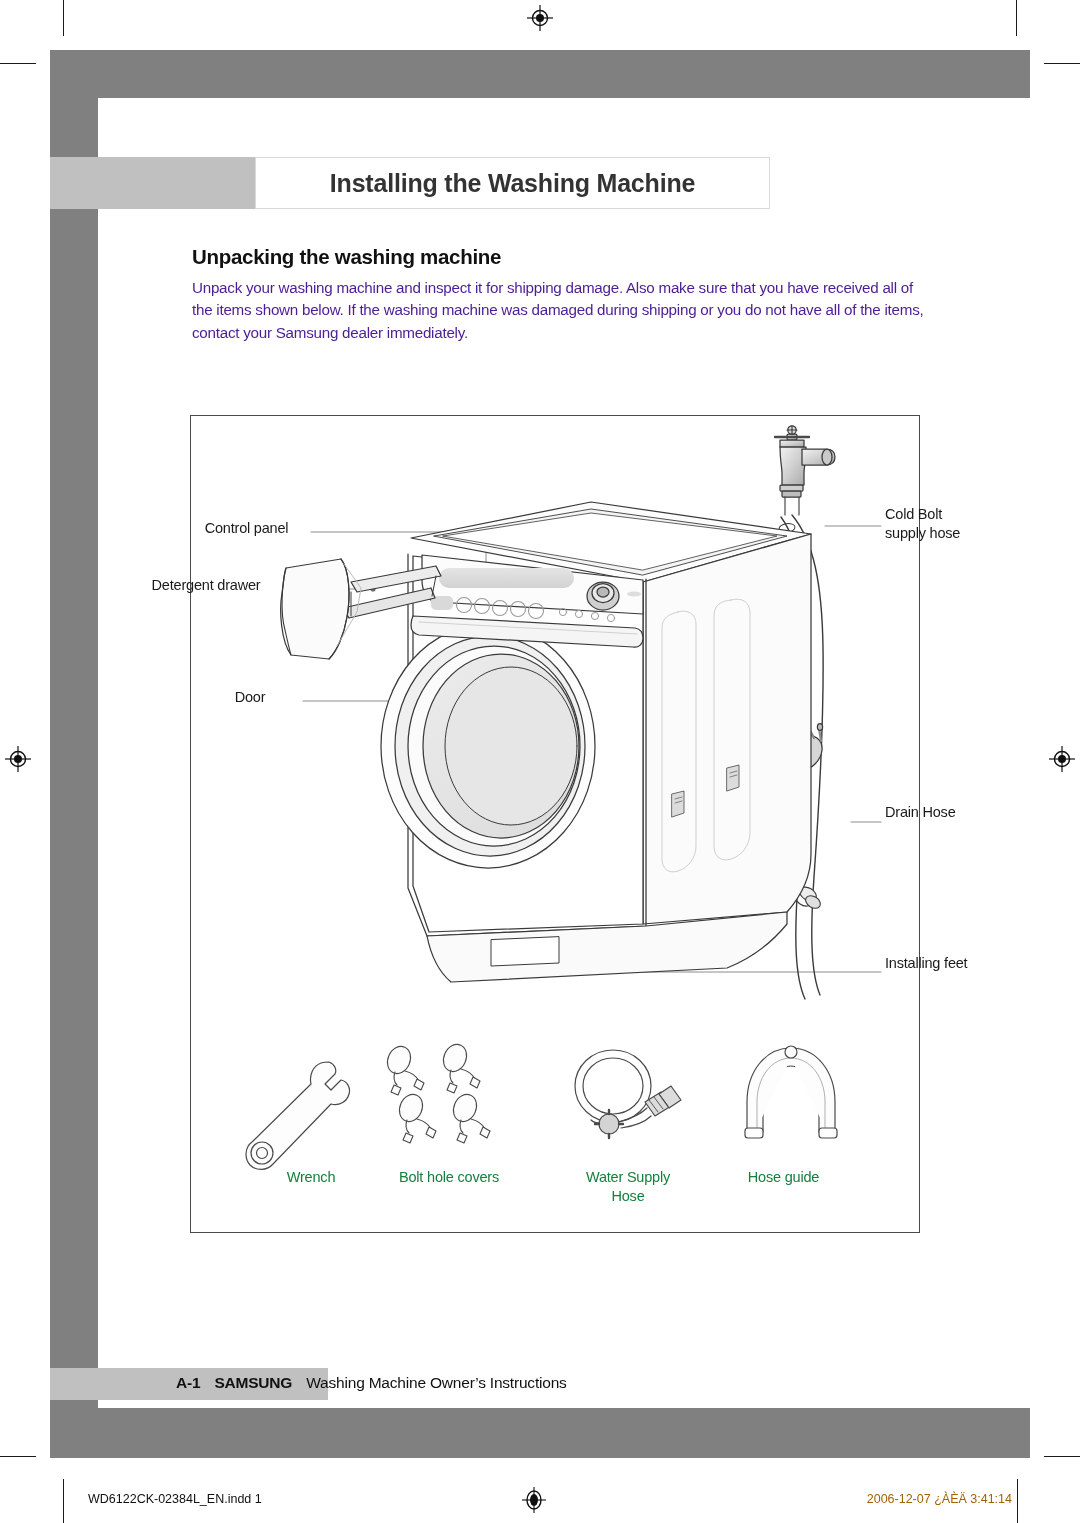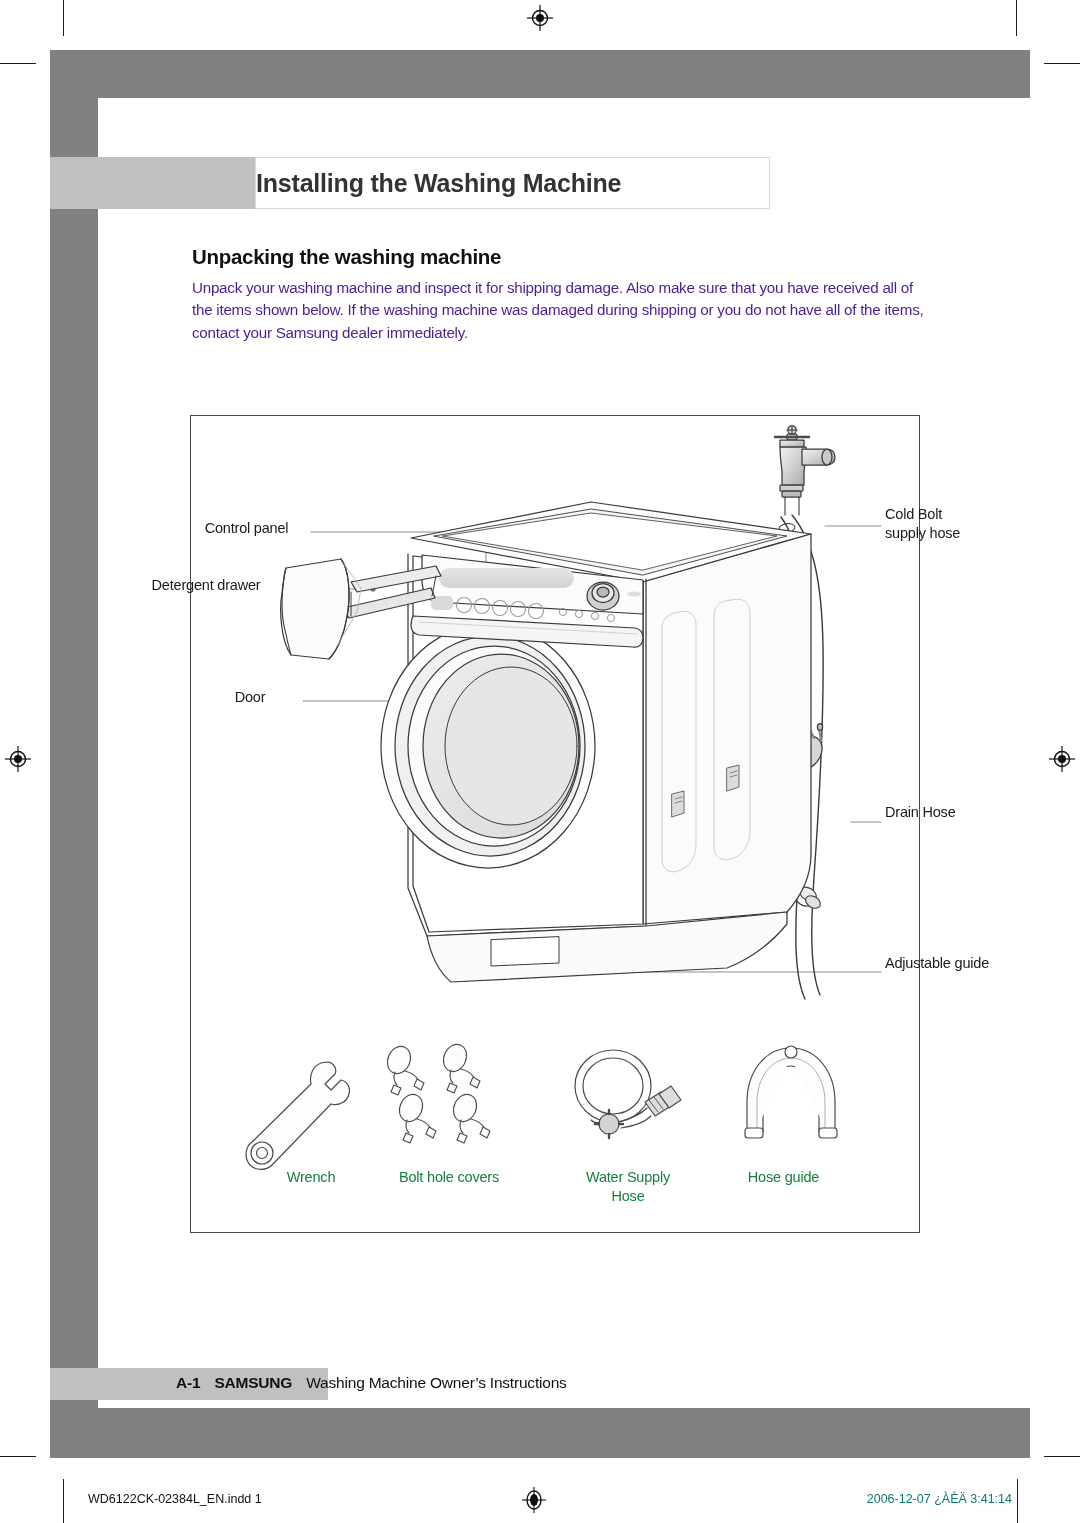--- a/index.html
+++ b/index.html
@@ -57,6 +57,7 @@
     box-sizing: border-box;
     display: flex;
     align-items: center;
+    justify-content: center;
   }
   .title-box .chapter-title {
     font-size: 25px;

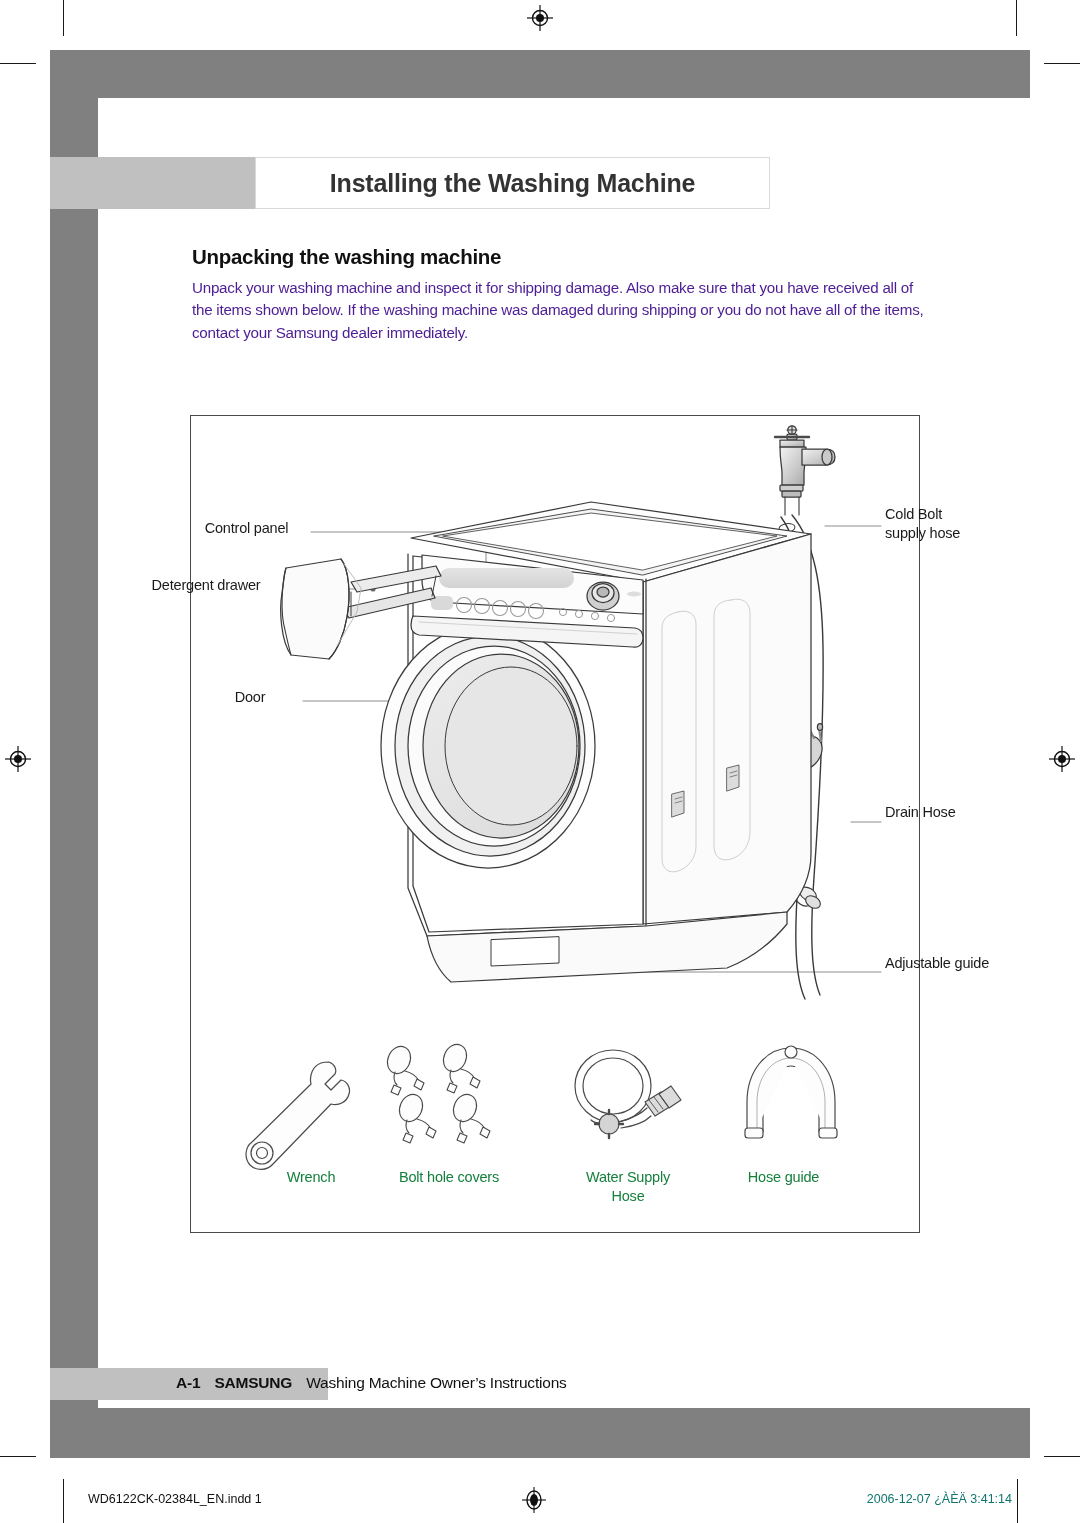--- a/index.html
+++ b/index.html
@@ -467,7 +467,7 @@
   <div class="callout-label right-side" style="left:694px; top:89px; width:132px;">Cold Bolt
 supply hose</div>
   <div class="callout-label right-side" style="left:694px; top:387px; width:132px;">Drain Hose</div>
-  <div class="callout-label right-side" style="left:694px; top:538px; width:140px;">Adjustable guide</div>
+  <div class="callout-label right-side" style="left:694px; top:538px; width:140px;">Installing feet</div>
 
   <div class="accessory-label" style="left:50px; top:752px; width:140px;">Wrench</div>
   <div class="accessory-label" style="left:168px; top:752px; width:180px;">Bolt hole covers</div>

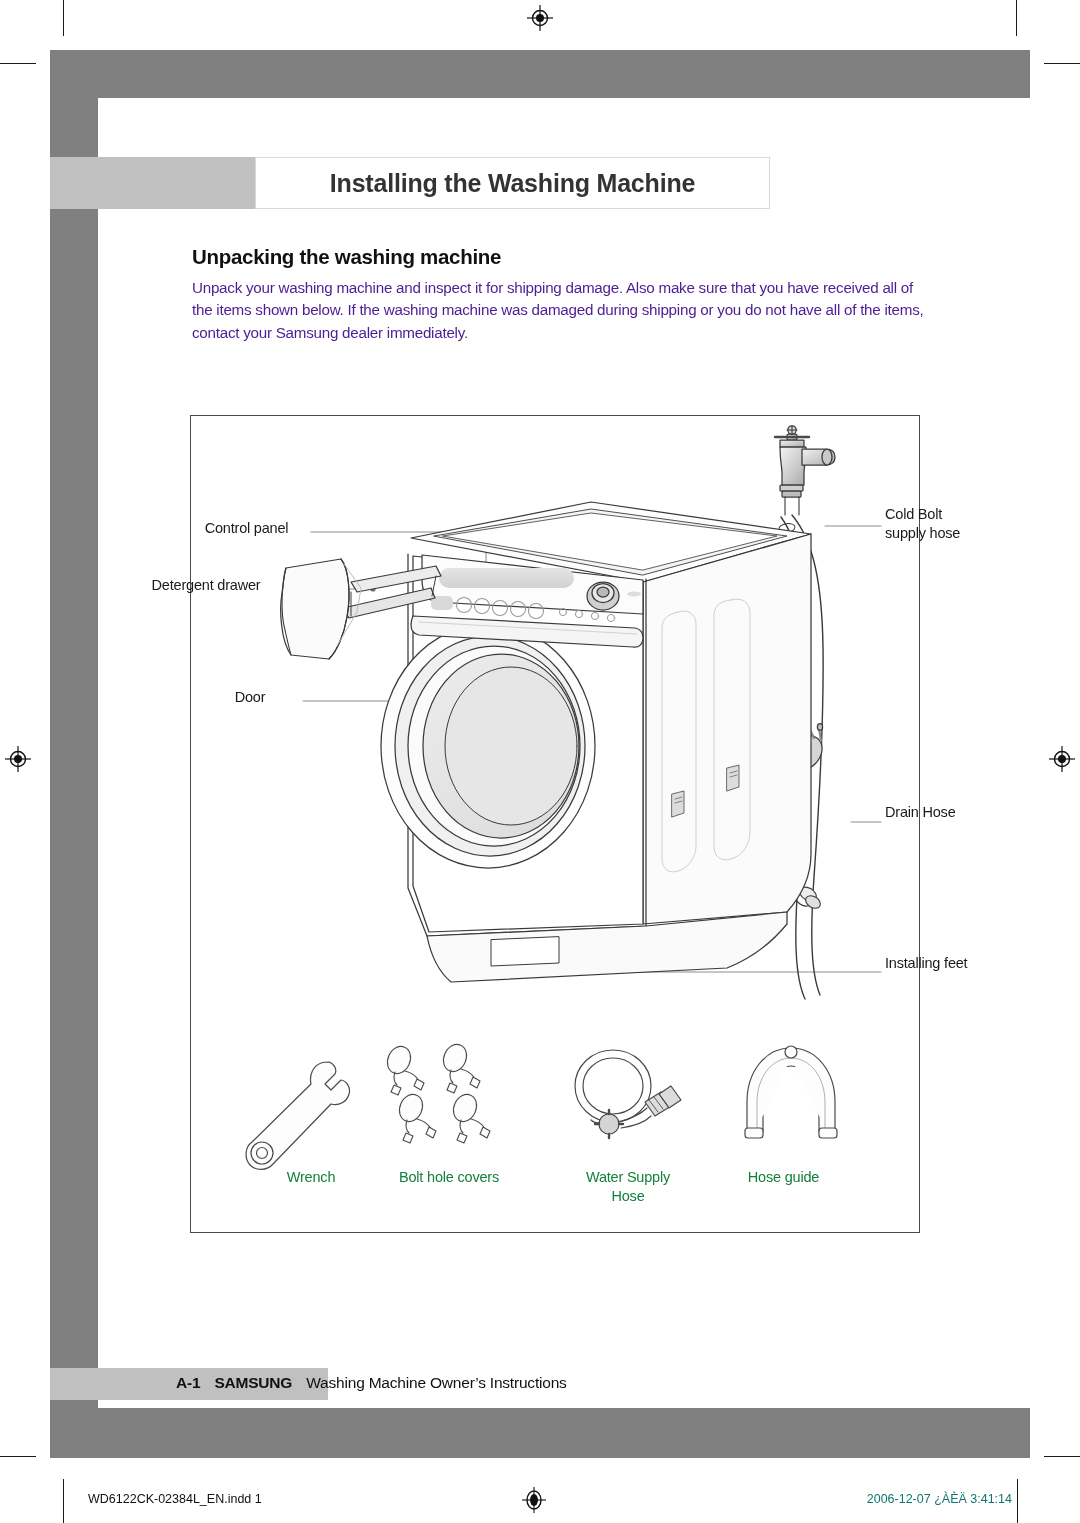--- a/index.html
+++ b/index.html
@@ -158,7 +158,7 @@
   }
   .slug-right {
     position: absolute; right: 68px; top: 1492px;
-    font-size: 12.5px; color: #0f766e; white-space: nowrap;
+    font-size: 12.5px; color: #a16207; white-space: nowrap;
     text-align: right;
   }
   .slug-mark { position: absolute; left: 520px; top: 1486px; width: 28px; height: 28px; }

